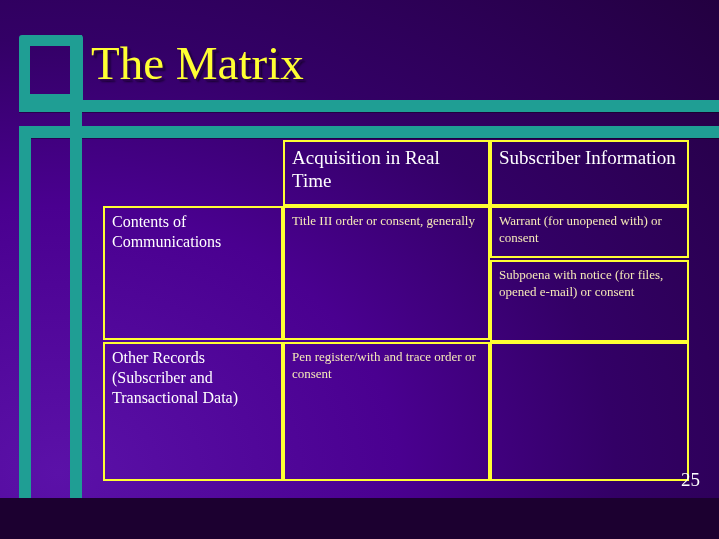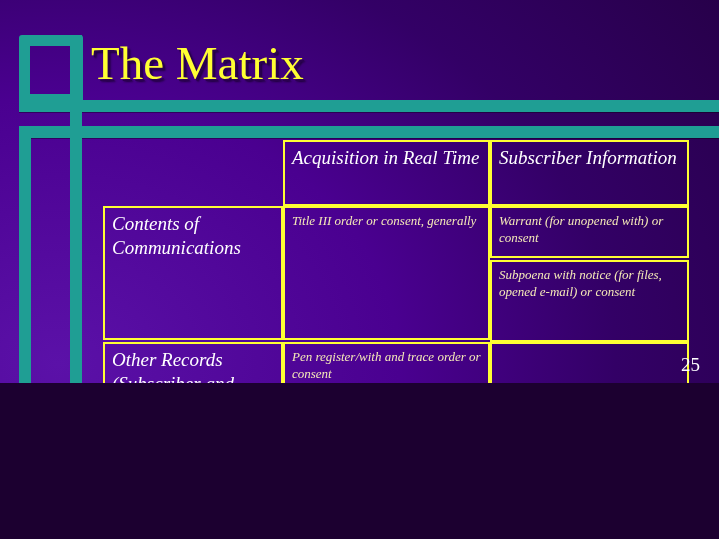--- a/index.html
+++ b/index.html
@@ -10,7 +10,7 @@
   #slide {
     position: relative;
     width: 719px;
-    height: 383px;
+    height: 498px;
     overflow: hidden;
     font-family: "Liberation Serif", "DejaVu Serif", serif;
     background: #4a0090;

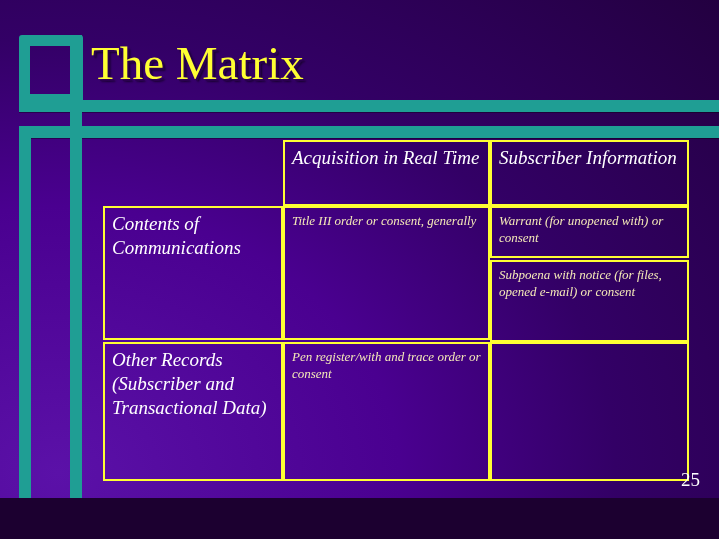--- a/index.html
+++ b/index.html
@@ -66,7 +66,6 @@
   #matrix td {
     vertical-align: top;
     padding: 0;
-    font-style: italic;
   }
   .cell-box {
     border: 2px solid #ffff33;

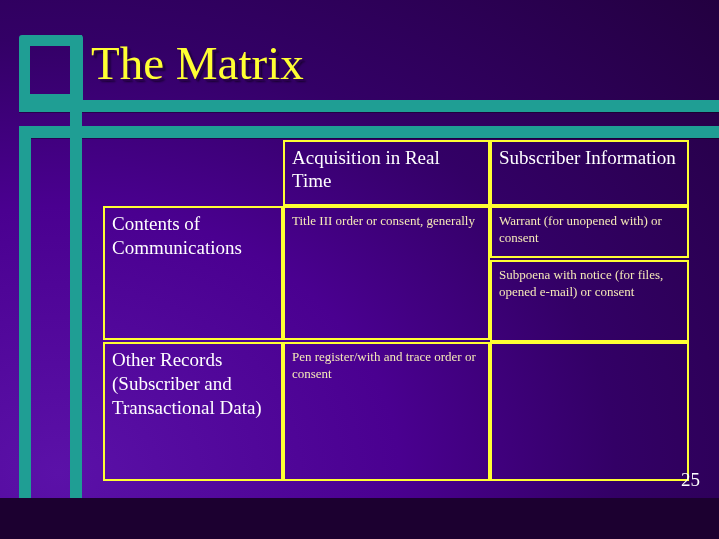--- a/index.html
+++ b/index.html
@@ -86,7 +86,7 @@
   }
   .rowlabel-text {
     color: #ffffff;
-    font-size: 19px;
+    font-size: 16px;
     line-height: 1.25;
   }
   .small-text {

